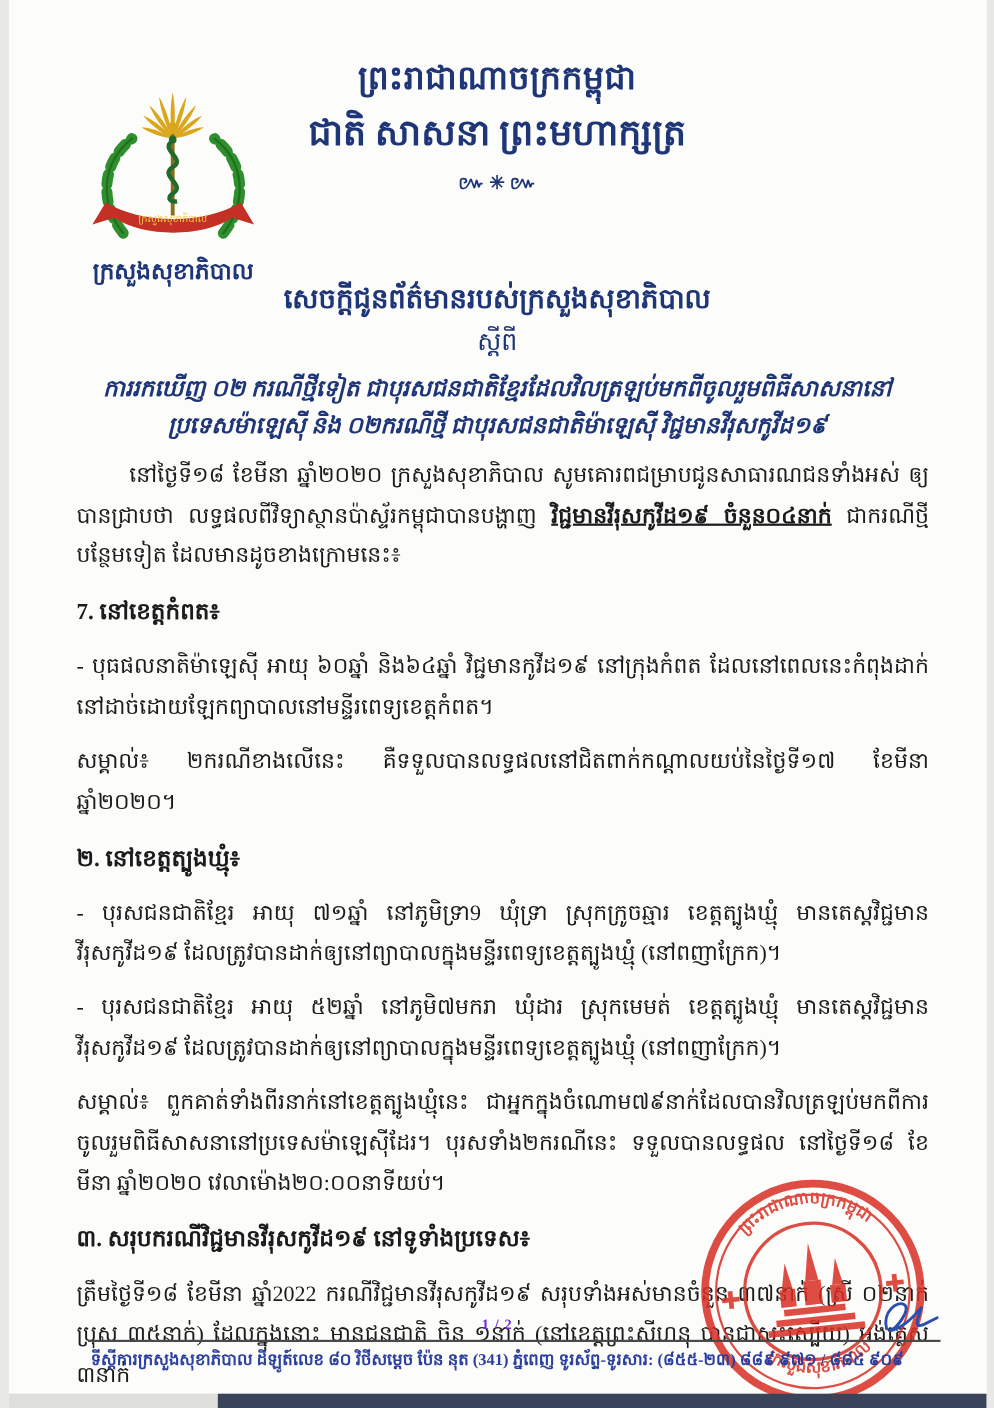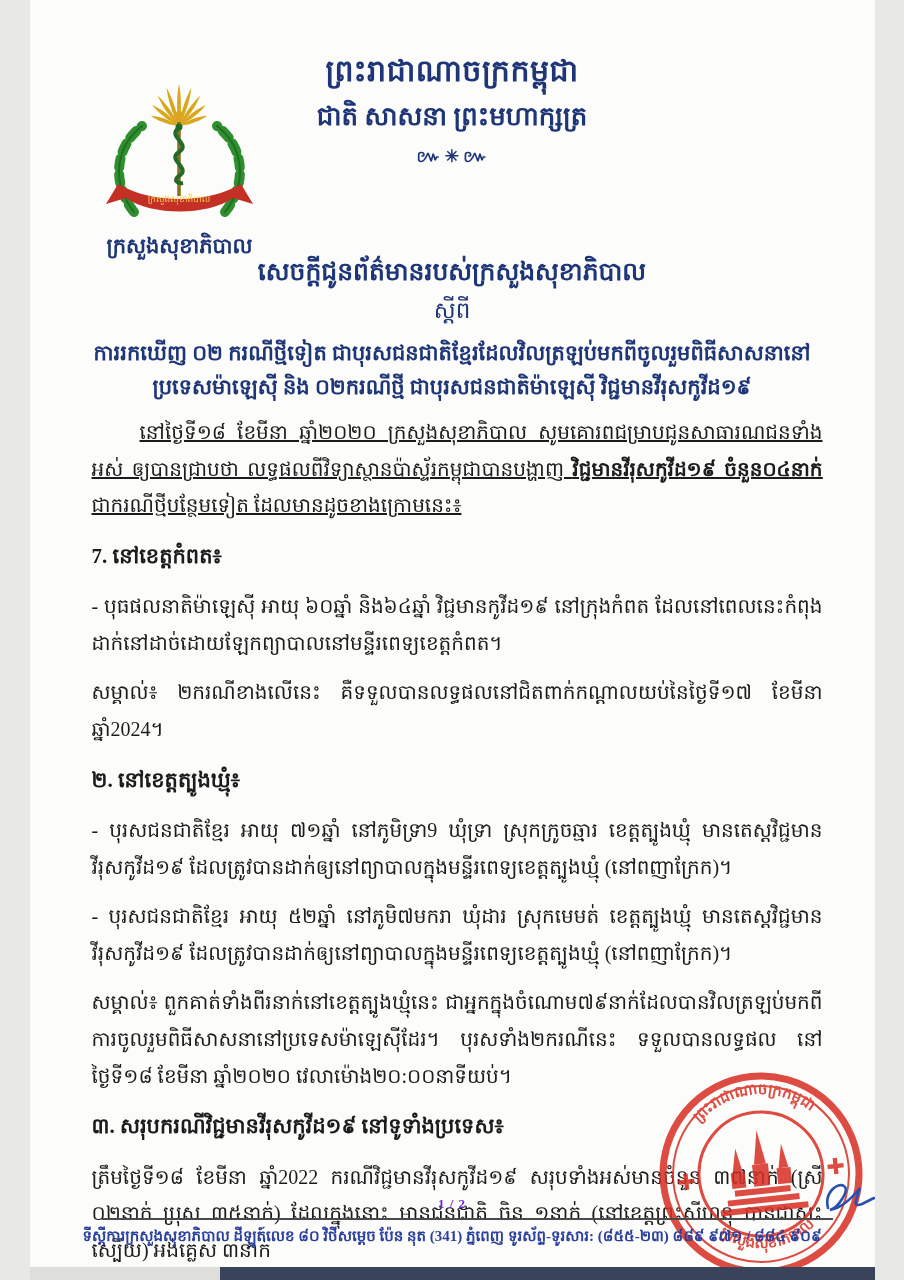--- a/index.html
+++ b/index.html
@@ -6,7 +6,7 @@
   .page{
     position:relative;width:845px;height:1280px;margin:0 auto;
     background:#fcfcfa;overflow:hidden;
-    font-family:"Liberation Serif", serif;color:#1b1b1b;
+    font-family:"Liberation Serif", serif;color:#1b1b1b;padding-left:44px;
   }
   
   .header{position:absolute;top:52px;left:0;width:100%;text-align:center;color:#1e3578;}

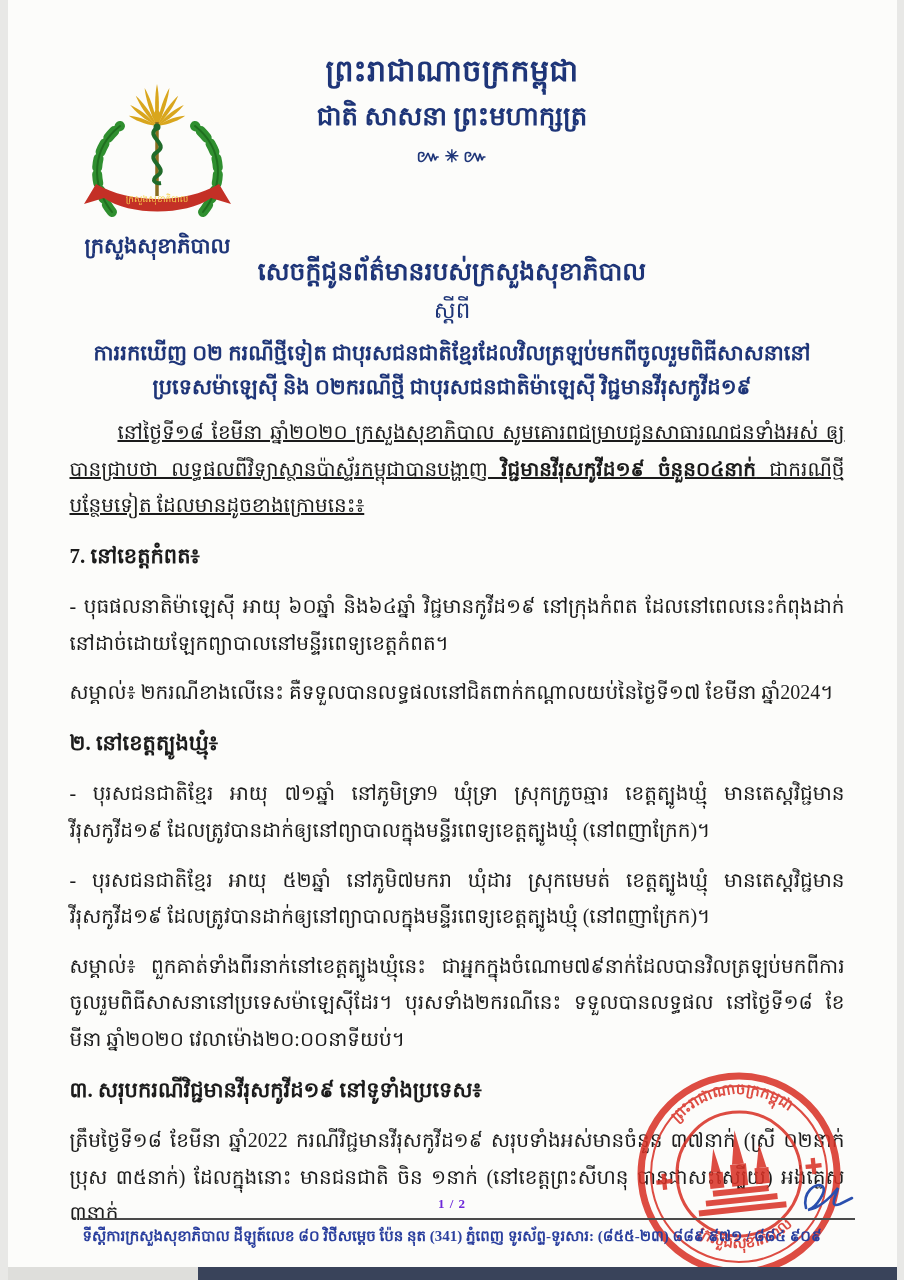--- a/index.html
+++ b/index.html
@@ -11,7 +11,7 @@
   
   .header{position:absolute;top:52px;left:0;width:100%;text-align:center;color:#1e3578;}
   .kingdom{font-size:30px;font-weight:bold;letter-spacing:.5px;}
-  .motto{font-size:26px;font-weight:bold;margin-top:4px;}
+  .motto{font-size:33px;font-weight:bold;margin-top:4px;}
   .ornament{font-size:17px;margin-top:7px;font-weight:bold;}
   
   .logo-wrap{position:absolute;left:55px;top:80px;width:190px;text-align:center;}

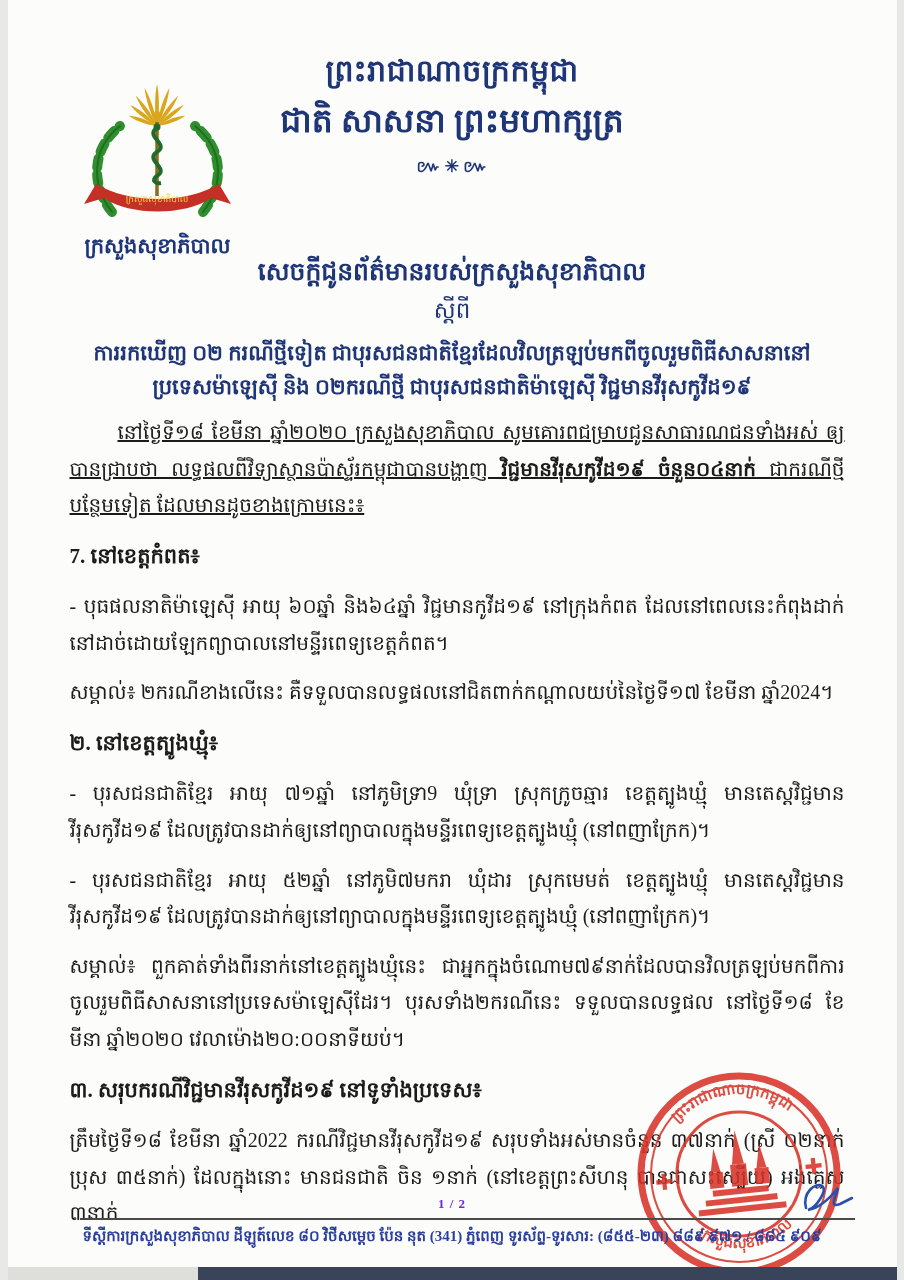--- a/index.html
+++ b/index.html
@@ -20,7 +20,7 @@
   .titleblock{position:absolute;top:256px;left:0;width:100%;text-align:center;color:#1e3578;}
   .t1{font-size:25px;font-weight:bold;font-family:Liberation Serif, serif;}
   .t2{font-size:23px;font-weight:normal;margin-top:4px;}
-  .t3{font-size:21px;font-weight:bold;margin-top:8px;padding:0 60px;line-height:1.6;}
+  .t3{font-size:21px;font-weight:bold;margin-top:8px;padding:0 60px;line-height:1.6;font-style:italic;}
   
   .body{
     position:absolute;left:62px;right:52px;top:414px;

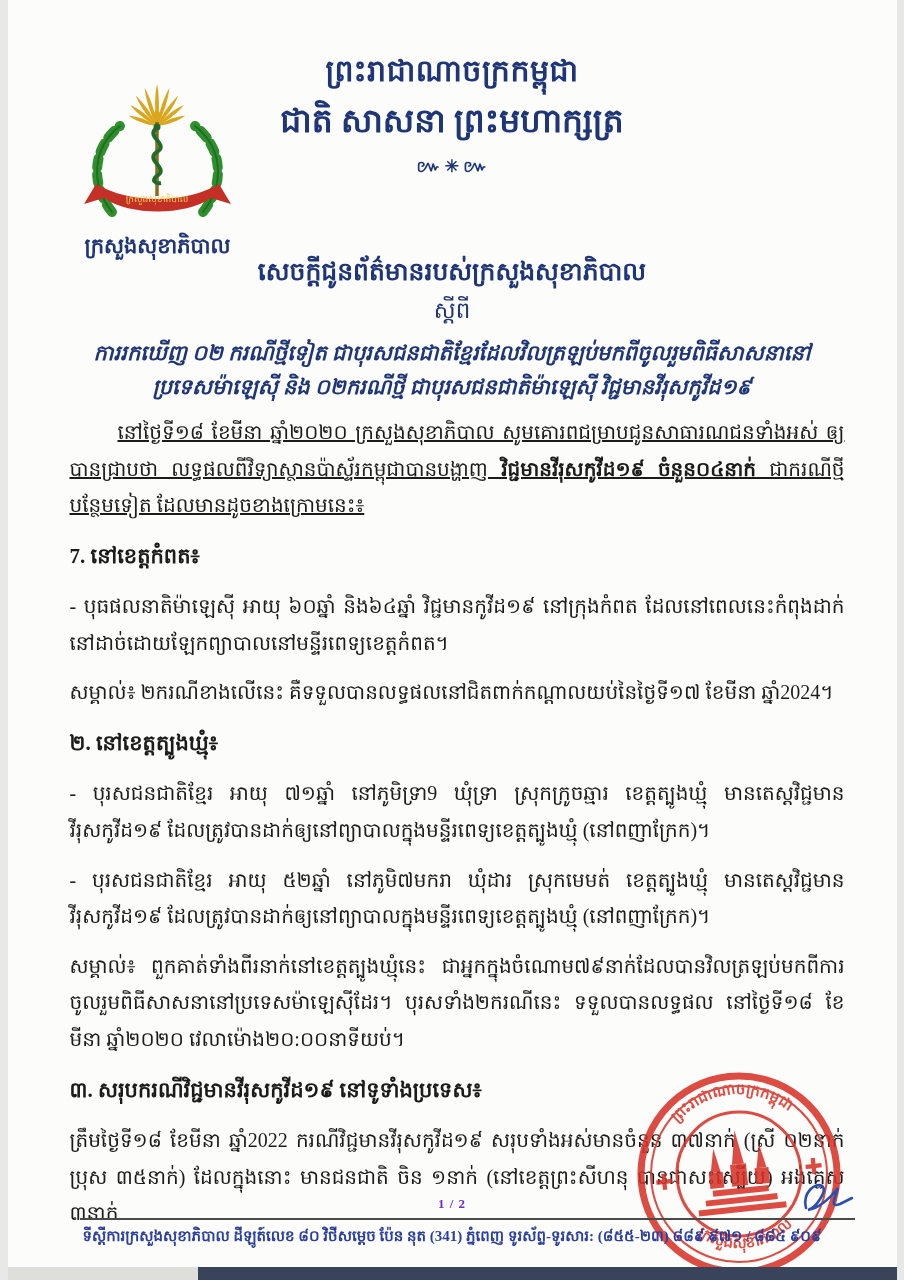--- a/index.html
+++ b/index.html
@@ -27,7 +27,7 @@
     font-size:20px;line-height:1.83;text-align:justify;
   }
   .body p{margin:0 0 13px 0;}
-  .indent{text-indent:48px;text-decoration:underline;}
+  .indent{text-indent:48px;}
   .u-bold{font-weight:bold;text-decoration:underline;}
   .sec-h{font-size:21px;font-weight:bold;text-align:left;margin:8px 0 9px 0;}
   .note{margin-bottom:18px;}

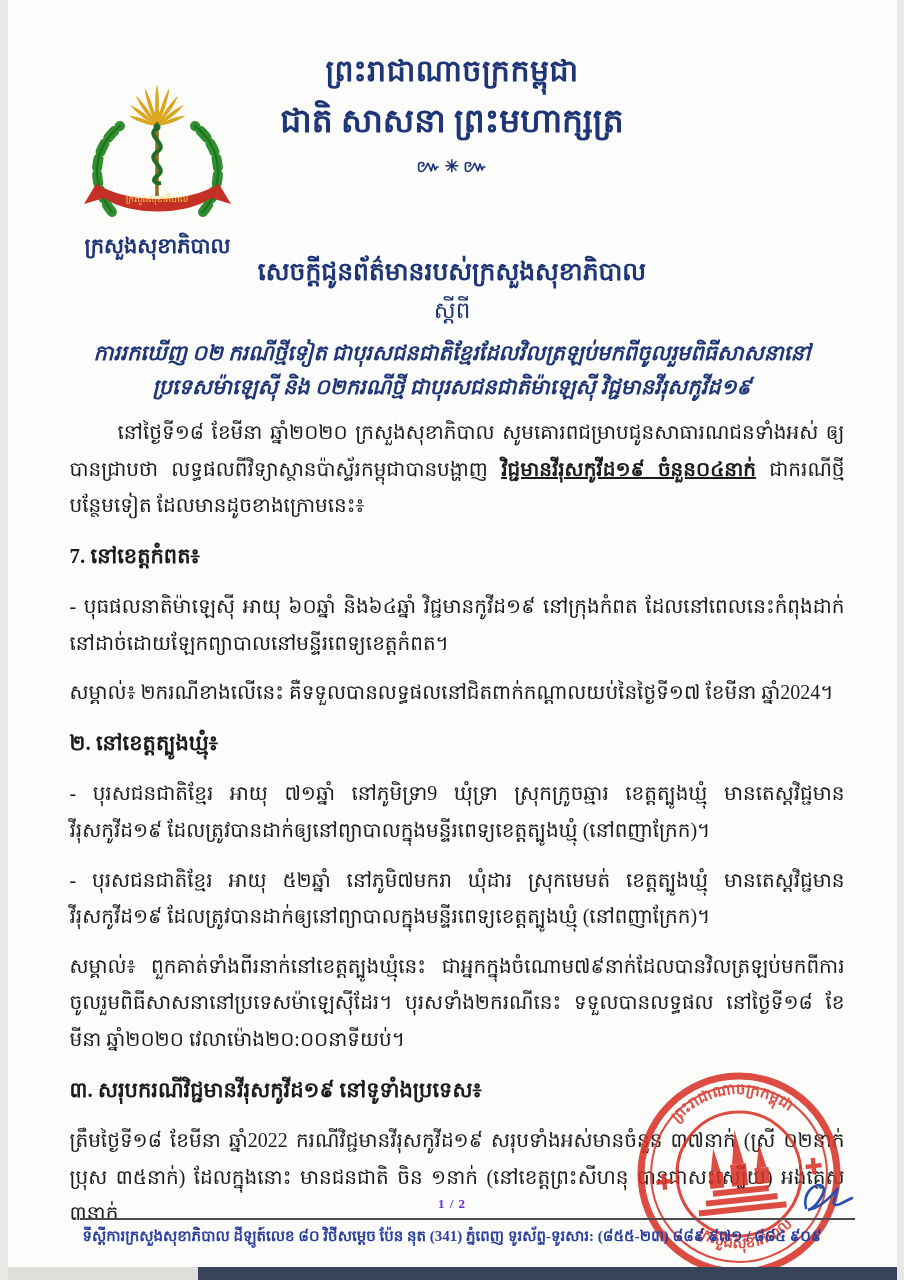--- a/index.html
+++ b/index.html
@@ -103,7 +103,7 @@
 
     <p class="sec-h">7. នៅខេត្តកំពត៖</p>
     <p>- បុធផលនាតិម៉ាឡេស៊ី អាយុ ៦០ឆ្នាំ និង៦៤ឆ្នាំ វិជ្ជមានកូវីដ១៩ នៅក្រុងកំពត ដែលនៅពេលនេះកំពុងដាក់នៅដាច់ដោយឡែកព្យាបាលនៅមន្ទីរពេទ្យខេត្តកំពត។</p>
-    <p class="note">សម្គាល់៖ ២ករណីខាងលើនេះ គឺទទួលបានលទ្ធផលនៅជិតពាក់កណ្តាលយប់នៃថ្ងៃទី១៧ ខែមីនា ឆ្នាំ2024។</p>
+    <p class="note">សម្គាល់៖ ២ករណីខាងលើនេះ គឺទទួលបានលទ្ធផលនៅជិតពាក់កណ្តាលយប់នៃថ្ងៃទី១៧ ខែមីនា ឆ្នាំ២០២០។</p>
 
     <p class="sec-h">២. នៅខេត្តត្បូងឃ្មុំ៖</p>
     <p>- បុរសជនជាតិខ្មែរ អាយុ ៧១ឆ្នាំ នៅភូមិទ្រា9 ឃុំទ្រា ស្រុកក្រូចឆ្មារ ខេត្តត្បូងឃ្មុំ មានតេស្តវិជ្ជមានវីរុសកូវីដ១៩ ដែលត្រូវបានដាក់ឲ្យនៅព្យាបាលក្នុងមន្ទីរពេទ្យខេត្តត្បូងឃ្មុំ (នៅពញាក្រែក)។</p>

